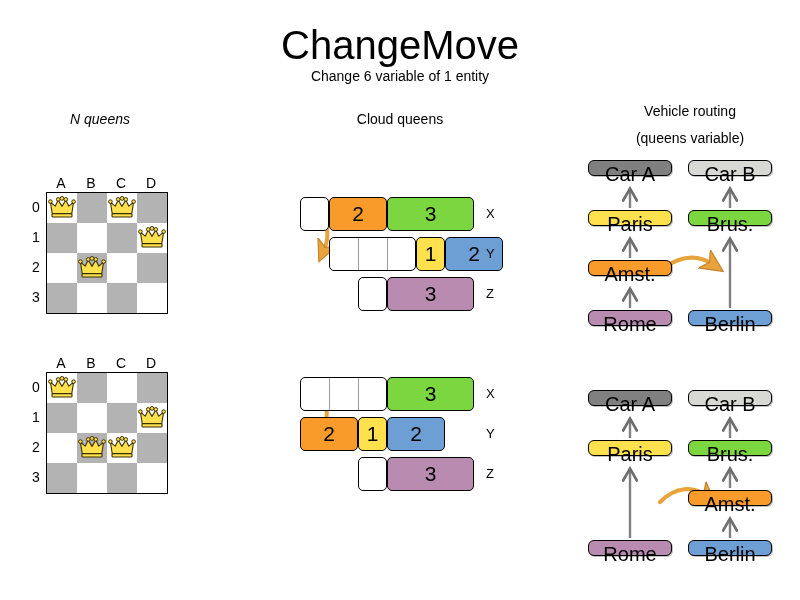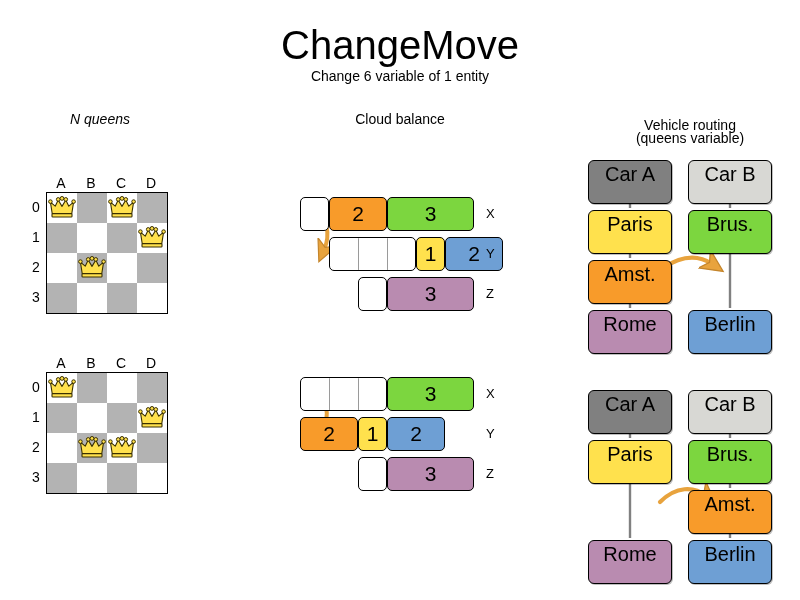--- a/index.html
+++ b/index.html
@@ -79,7 +79,7 @@
   <div class="subtitle">Change 6 variable of 1 entity</div>
 
   <div class="col-head" style="left:20px;top:110px;width:160px;font-style:italic;">N queens</div>
-  <div class="col-head" style="left:310px;top:110px;width:180px;">Cloud balance</div>
+  <div class="col-head" style="left:310px;top:110px;width:180px;">Cloud queens</div>
   <div class="col-head" style="left:600px;top:116px;width:180px;">Vehicle routing</div>
   <div class="col-head" style="left:600px;top:129px;width:180px;">(queens variable)</div>
 

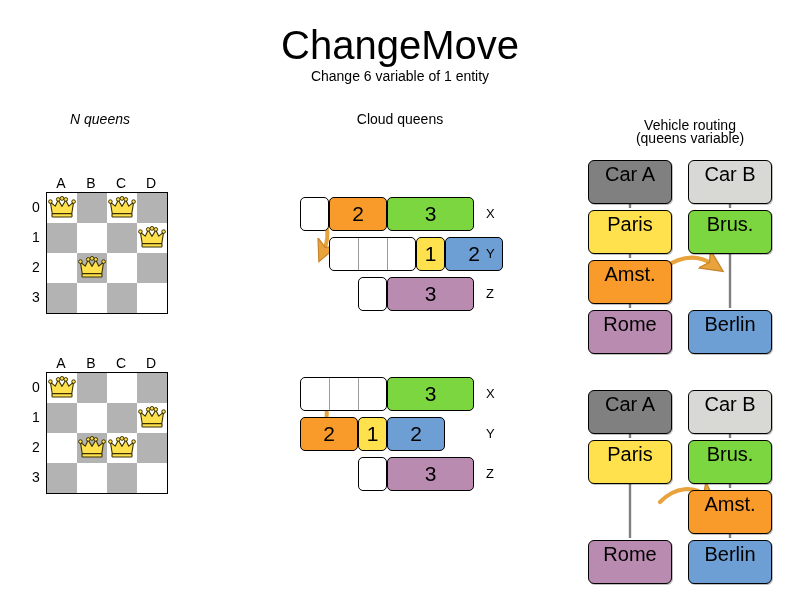--- a/index.html
+++ b/index.html
@@ -80,7 +80,7 @@
 
   <div class="col-head" style="left:20px;top:110px;width:160px;font-style:italic;">N queens</div>
   <div class="col-head" style="left:310px;top:110px;width:180px;">Cloud queens</div>
-  <div class="col-head" style="left:600px;top:116px;width:180px;">Vehicle routing</div>
+  <div class="col-head" style="left:600px;top:102px;width:180px;">Vehicle routing</div>
   <div class="col-head" style="left:600px;top:129px;width:180px;">(queens variable)</div>
 
   <svg class="ov" viewBox="0 0 800 600">

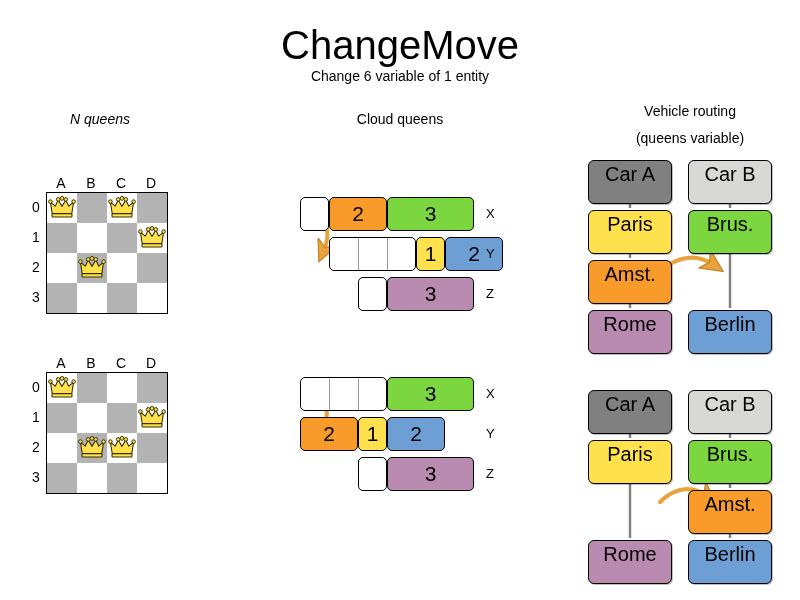--- a/index.html
+++ b/index.html
@@ -61,7 +61,7 @@
 
   
   .vbox{
-    position:absolute;height:44px;box-sizing:border-box;
+    position:absolute;height:16px;box-sizing:border-box;
     border:1px solid #000;border-radius:6px;
     font-size:20px;line-height:27px;text-align:center;color:#000;
     box-shadow:1px 1px 0 rgba(0,0,0,0.25);

